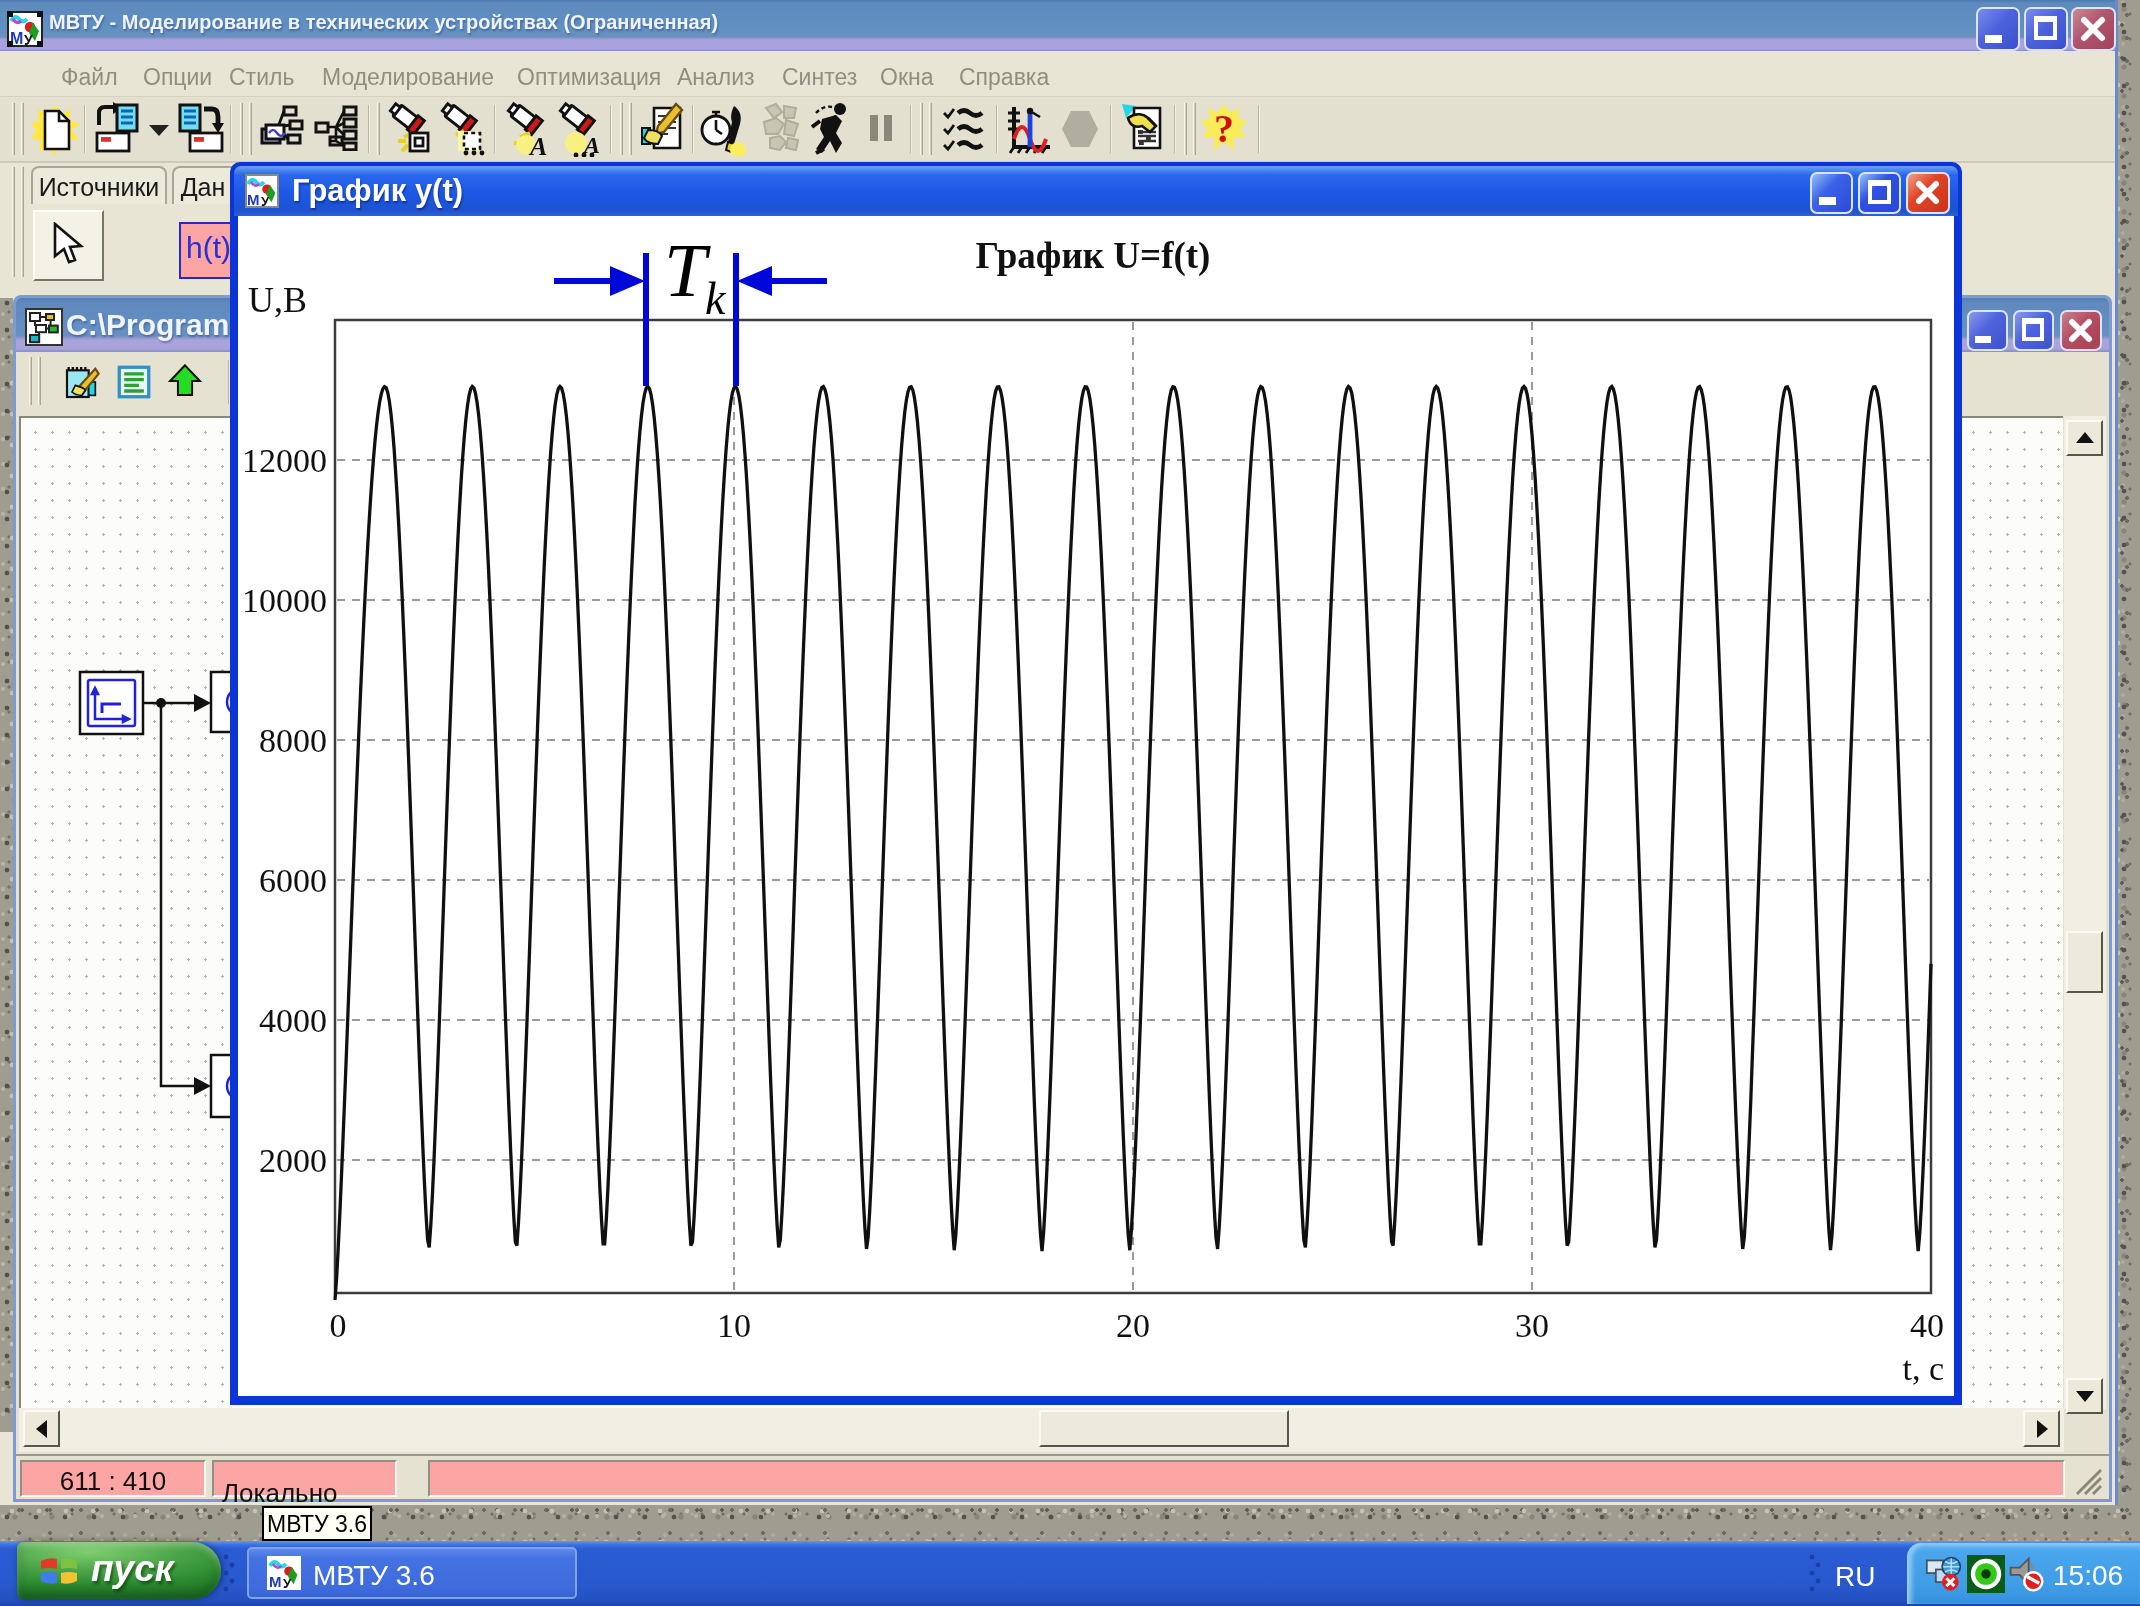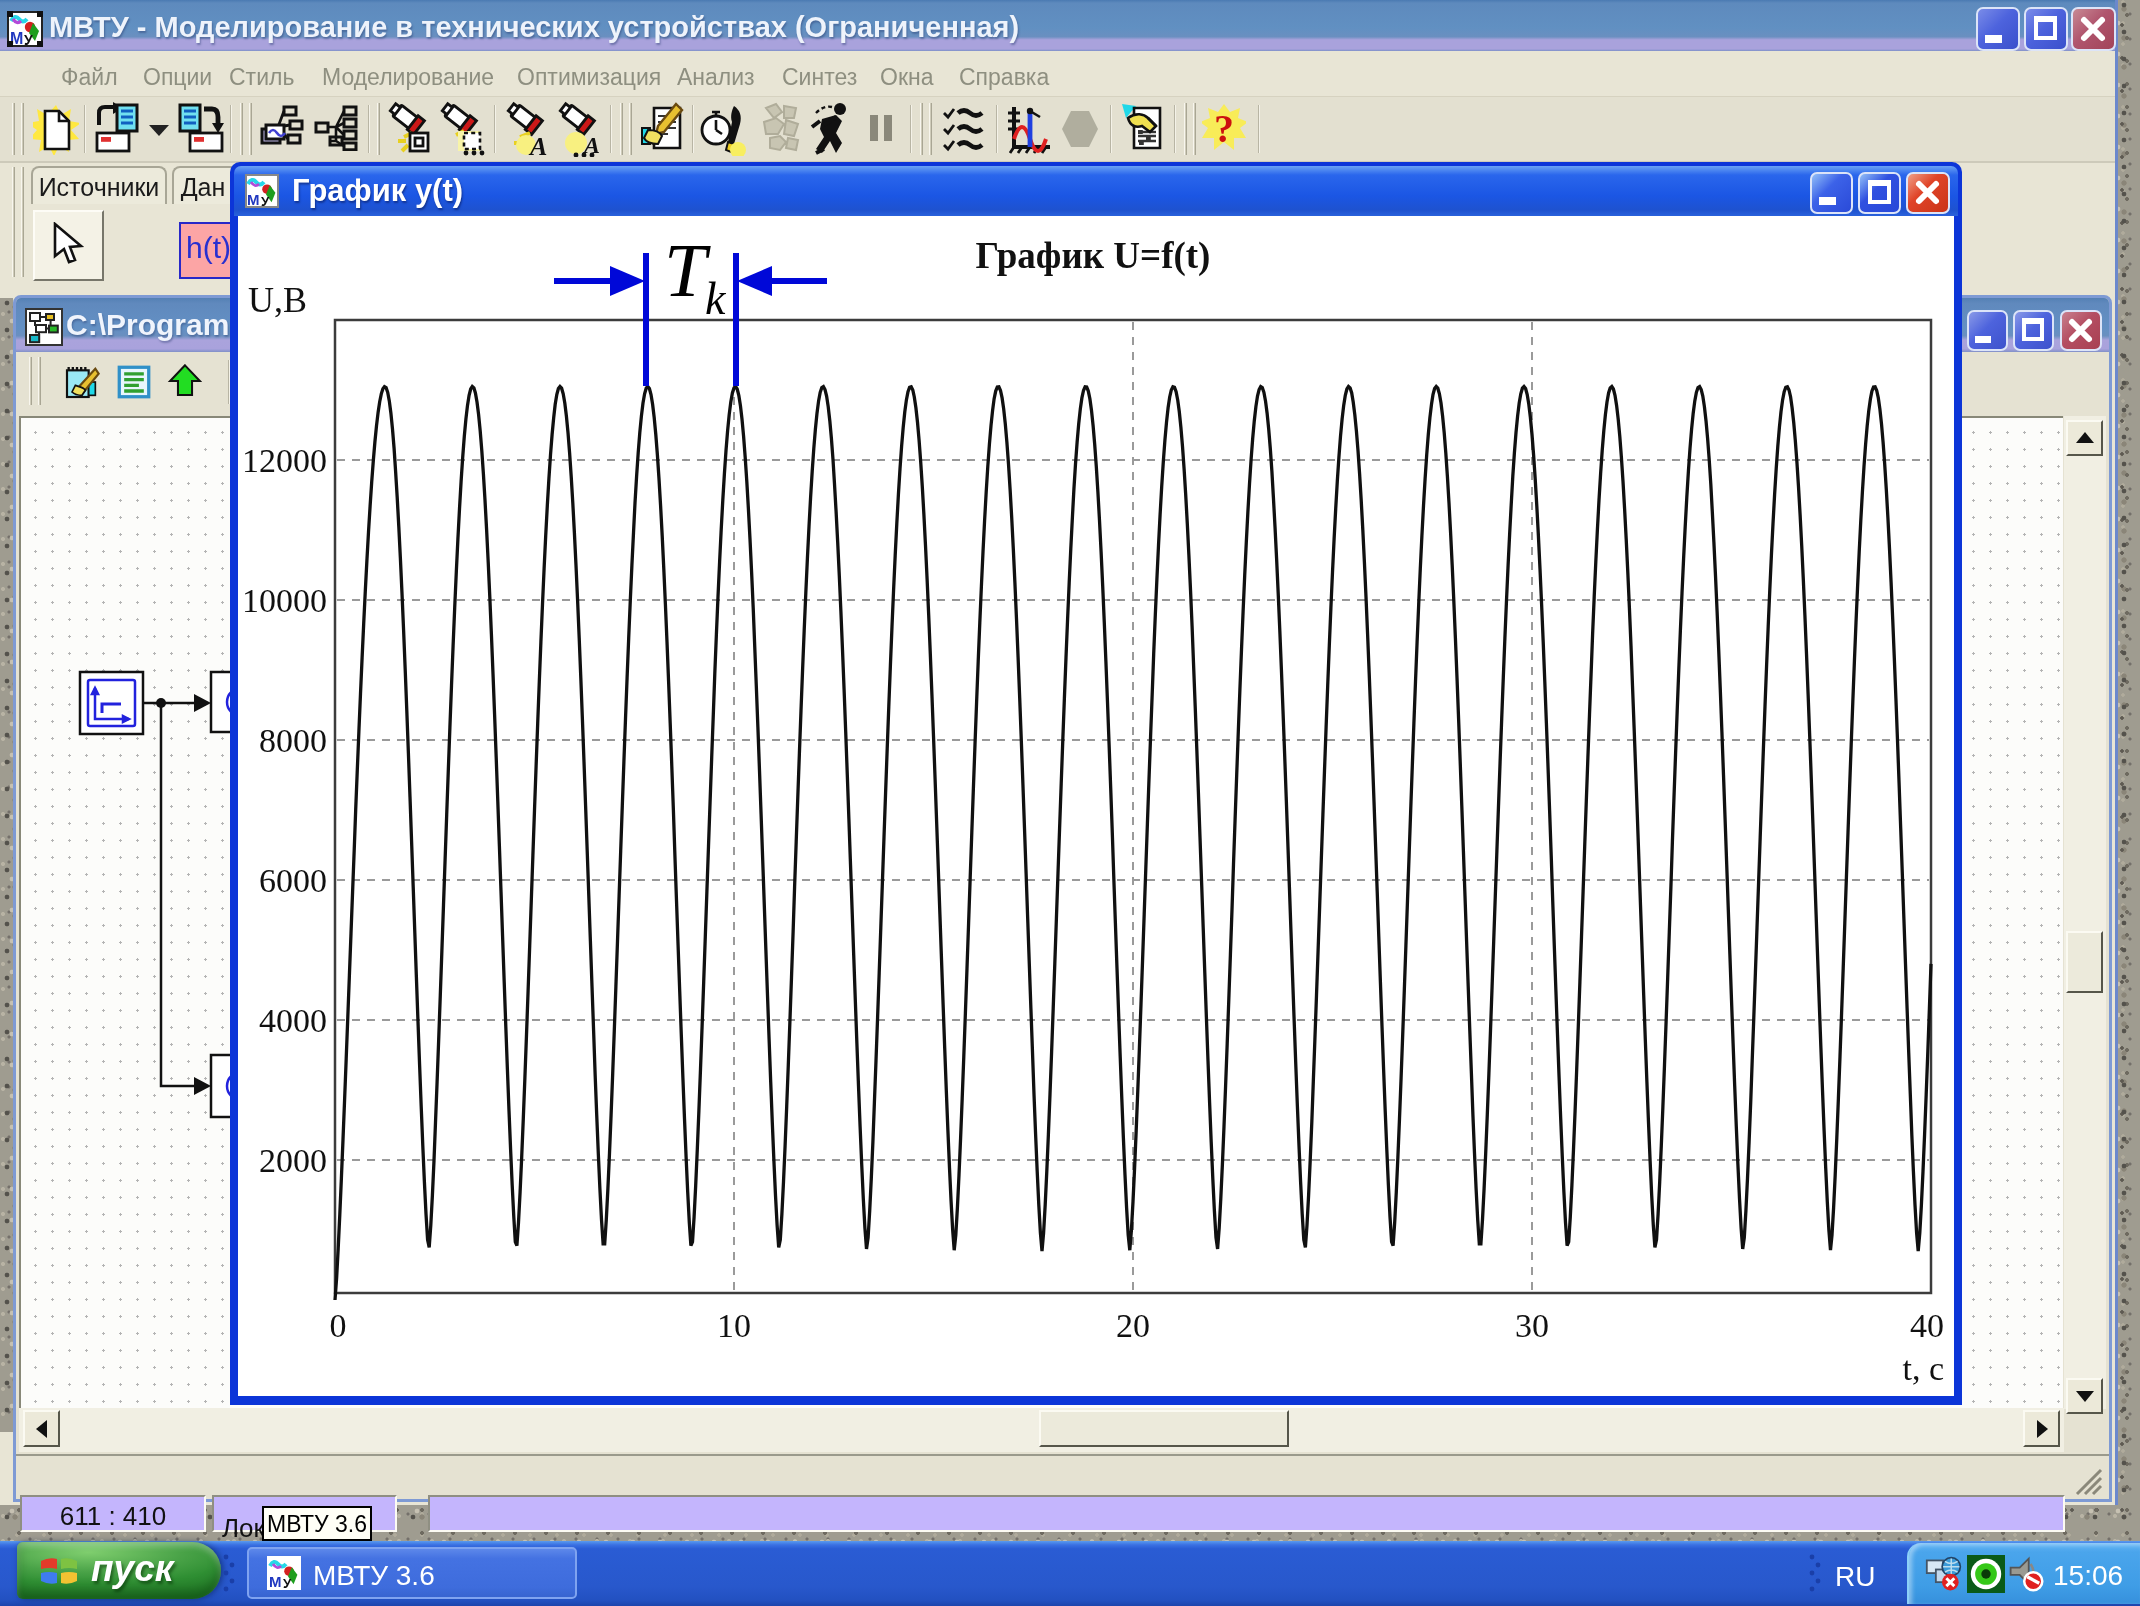--- a/index.html
+++ b/index.html
@@ -19,7 +19,7 @@
 
 #mainwin{position:absolute;left:0;top:0;width:2118px;height:1505px;background:#e8e5d5;border-right:3px solid #6b88cc;}
 #mtitle{position:absolute;left:0;top:0;right:0;height:51px;background:linear-gradient(180deg,#4a7ab2 0%,#5e8abd 6%,#6190c2 55%,#6a8fc0 72%,#a9a2dc 78%,#a9a2dc 96%,#7d90c8 100%);}
-#mtitle .txt{position:absolute;left:49px;top:11px;color:#eef3fb;font-size:29px;font-weight:bold;white-space:nowrap;text-shadow:1px 2px 2px rgba(40,60,110,.45);text-align:right;}
+#mtitle .txt{position:absolute;left:49px;top:11px;color:#eef3fb;font-size:20px;font-weight:bold;white-space:nowrap;text-shadow:1px 2px 2px rgba(40,60,110,.45);text-align:right;}
 #mmenu{position:absolute;left:0;top:51px;right:0;height:46px;background:#e8e5d5;border-bottom:1px solid #d6d2c0;}
 #mmenu span{position:absolute;top:13px;color:#8e8f80;font-size:23px;margin-left:47px;}
 #mtools{position:absolute;left:0;top:97px;right:0;height:66px;background:#e3e0d0;border-bottom:2px solid #cdcaba;}

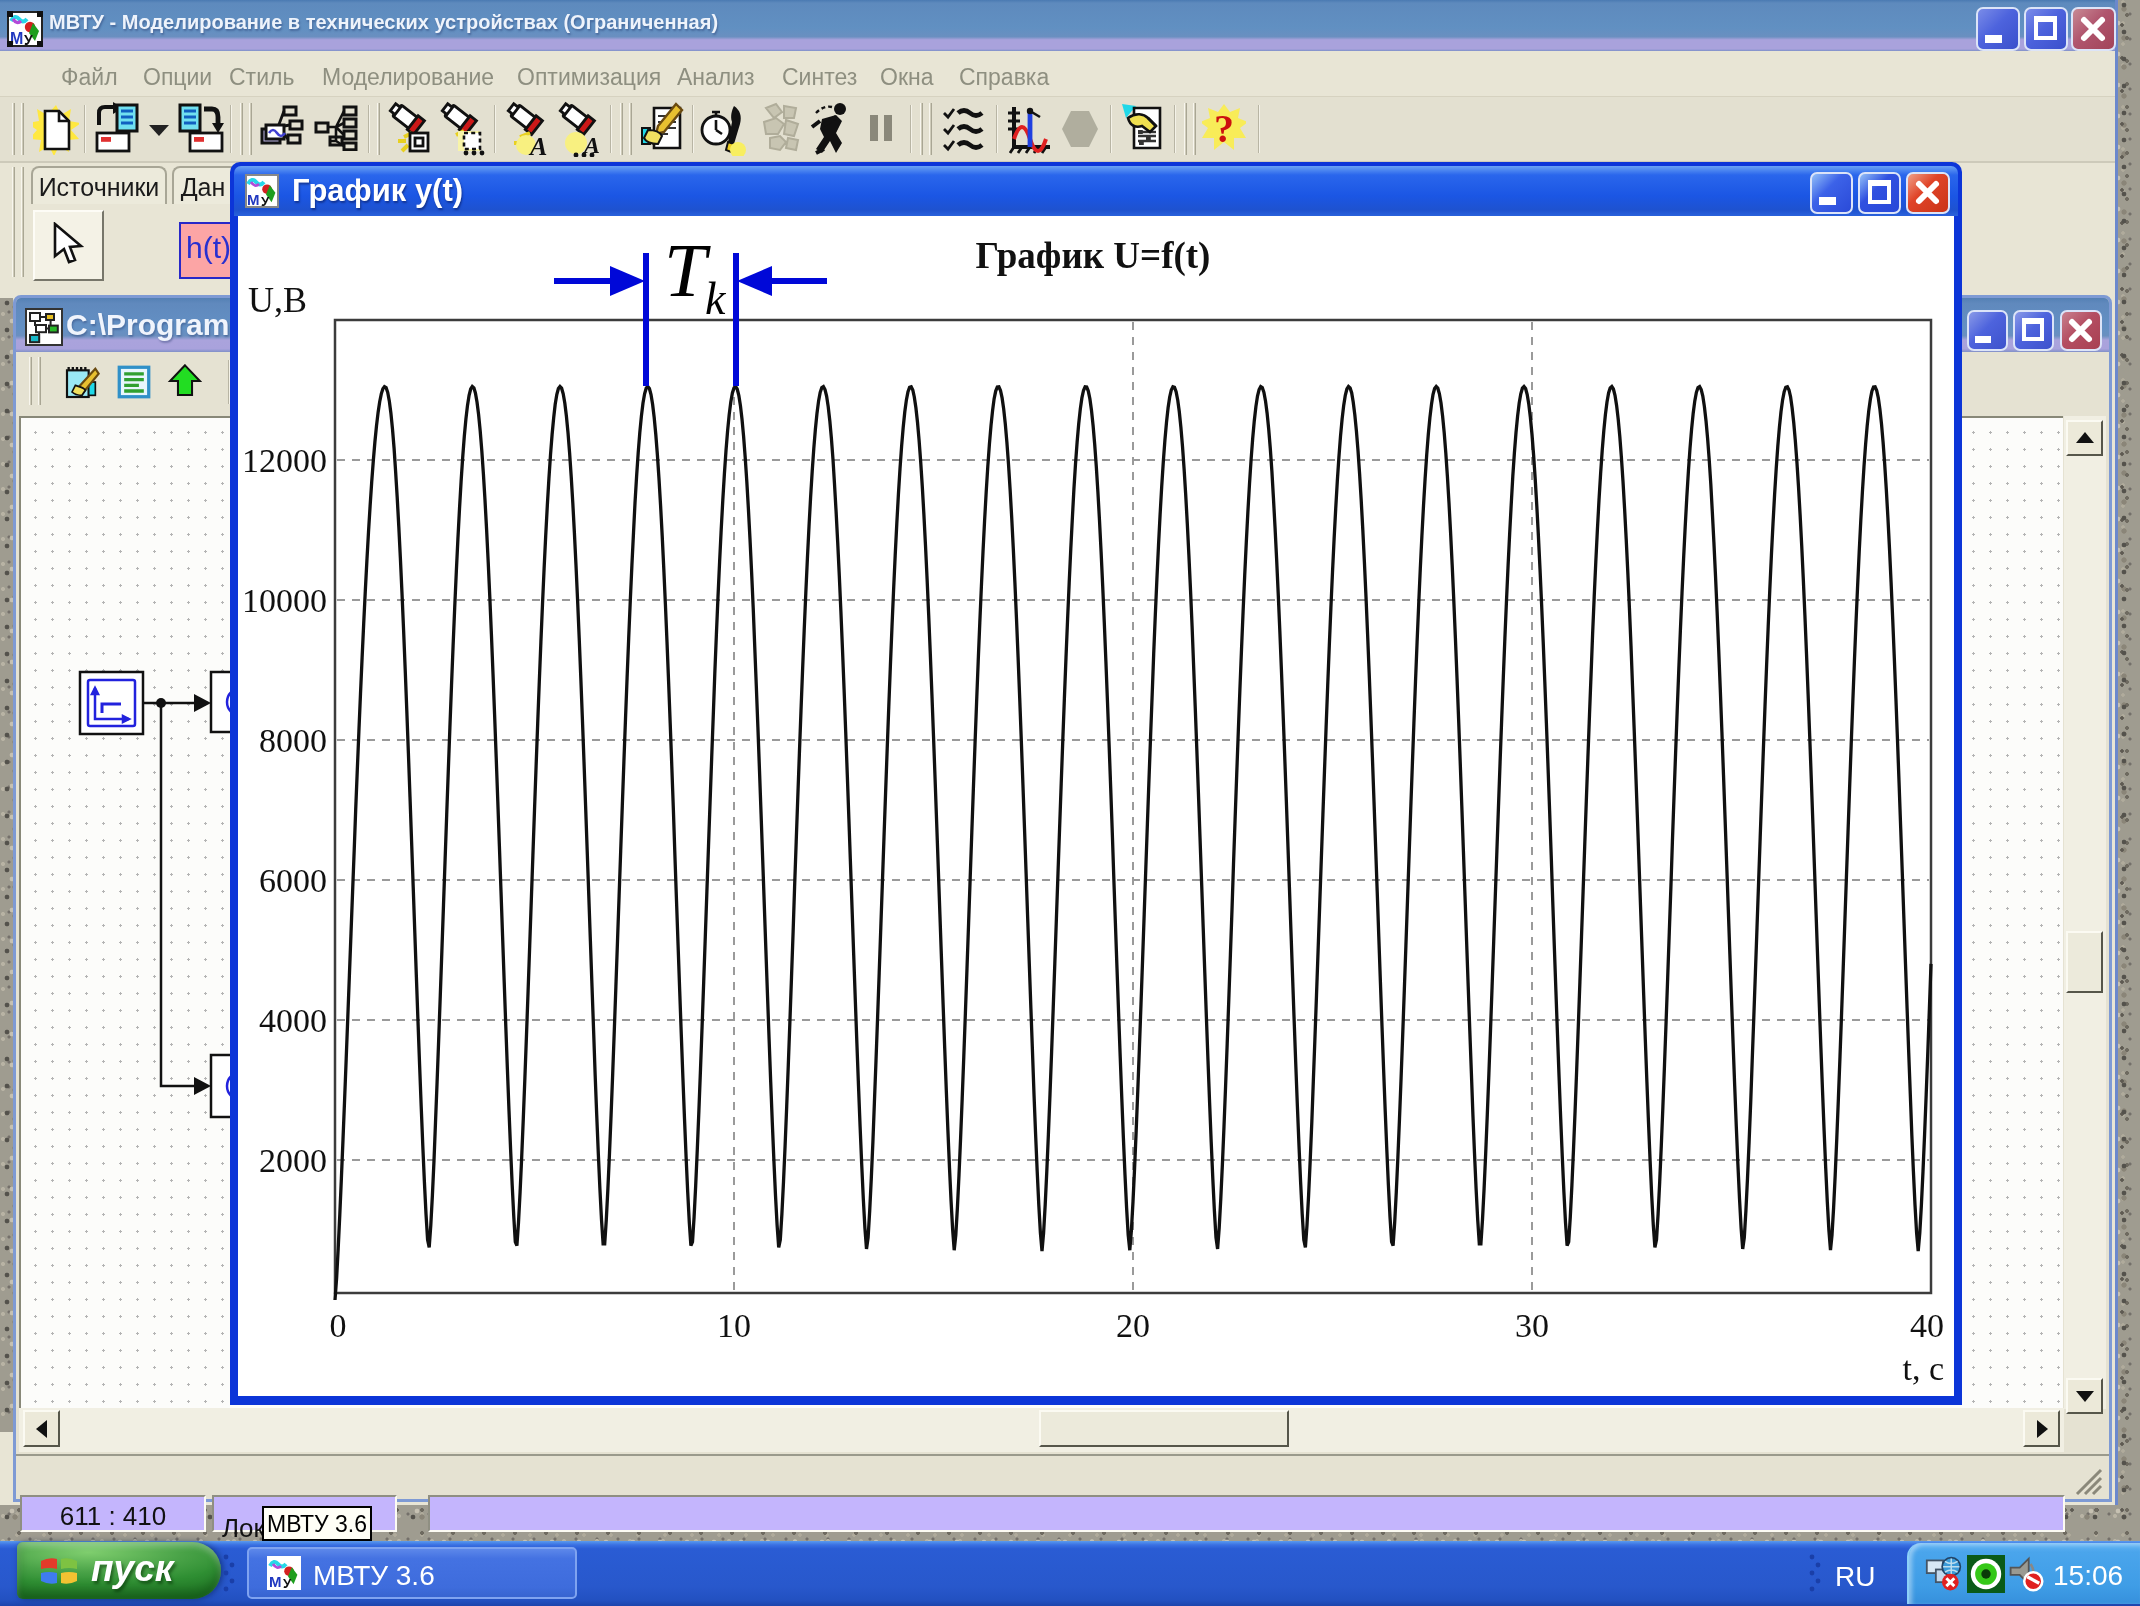--- a/index.html
+++ b/index.html
@@ -43,7 +43,7 @@
 #pvscroll{position:absolute;right:3px;top:118px;width:42px;height:993px;background:#f1efe3;}
 #phscroll{position:absolute;left:3px;bottom:47px;right:45px;height:44px;background:#f1efe3;}
 #pstatus{position:absolute;left:0px;bottom:0px;right:0px;height:45px;background:#e5e2d2;border-top:2px solid #9a9a8c;}
-.spanel{position:absolute;top:4px;height:37px;background:#c4b5fd;border:2px solid;border-color:#8f8f82 #fcfbf3 #fcfbf3 #8f8f82;color:#111;font-size:26px;margin-top:35px;}
+.spanel{position:absolute;top:4px;height:37px;background:#fca5a5;border:2px solid;border-color:#8f8f82 #fcfbf3 #fcfbf3 #8f8f82;color:#111;font-size:26px;}
 
 #graphwin{position:absolute;left:230px;top:162px;width:1732px;height:1243px;background:#0c35d8;border-radius:10px 10px 0 0;}
 #gtitle{position:absolute;left:4px;top:4px;right:4px;height:50px;border-radius:7px 7px 0 0;background:linear-gradient(180deg,#6aa2f4 0%,#2a66ec 18%,#1b56e4 60%,#1e52cf 88%,#2a62dc 100%);}

